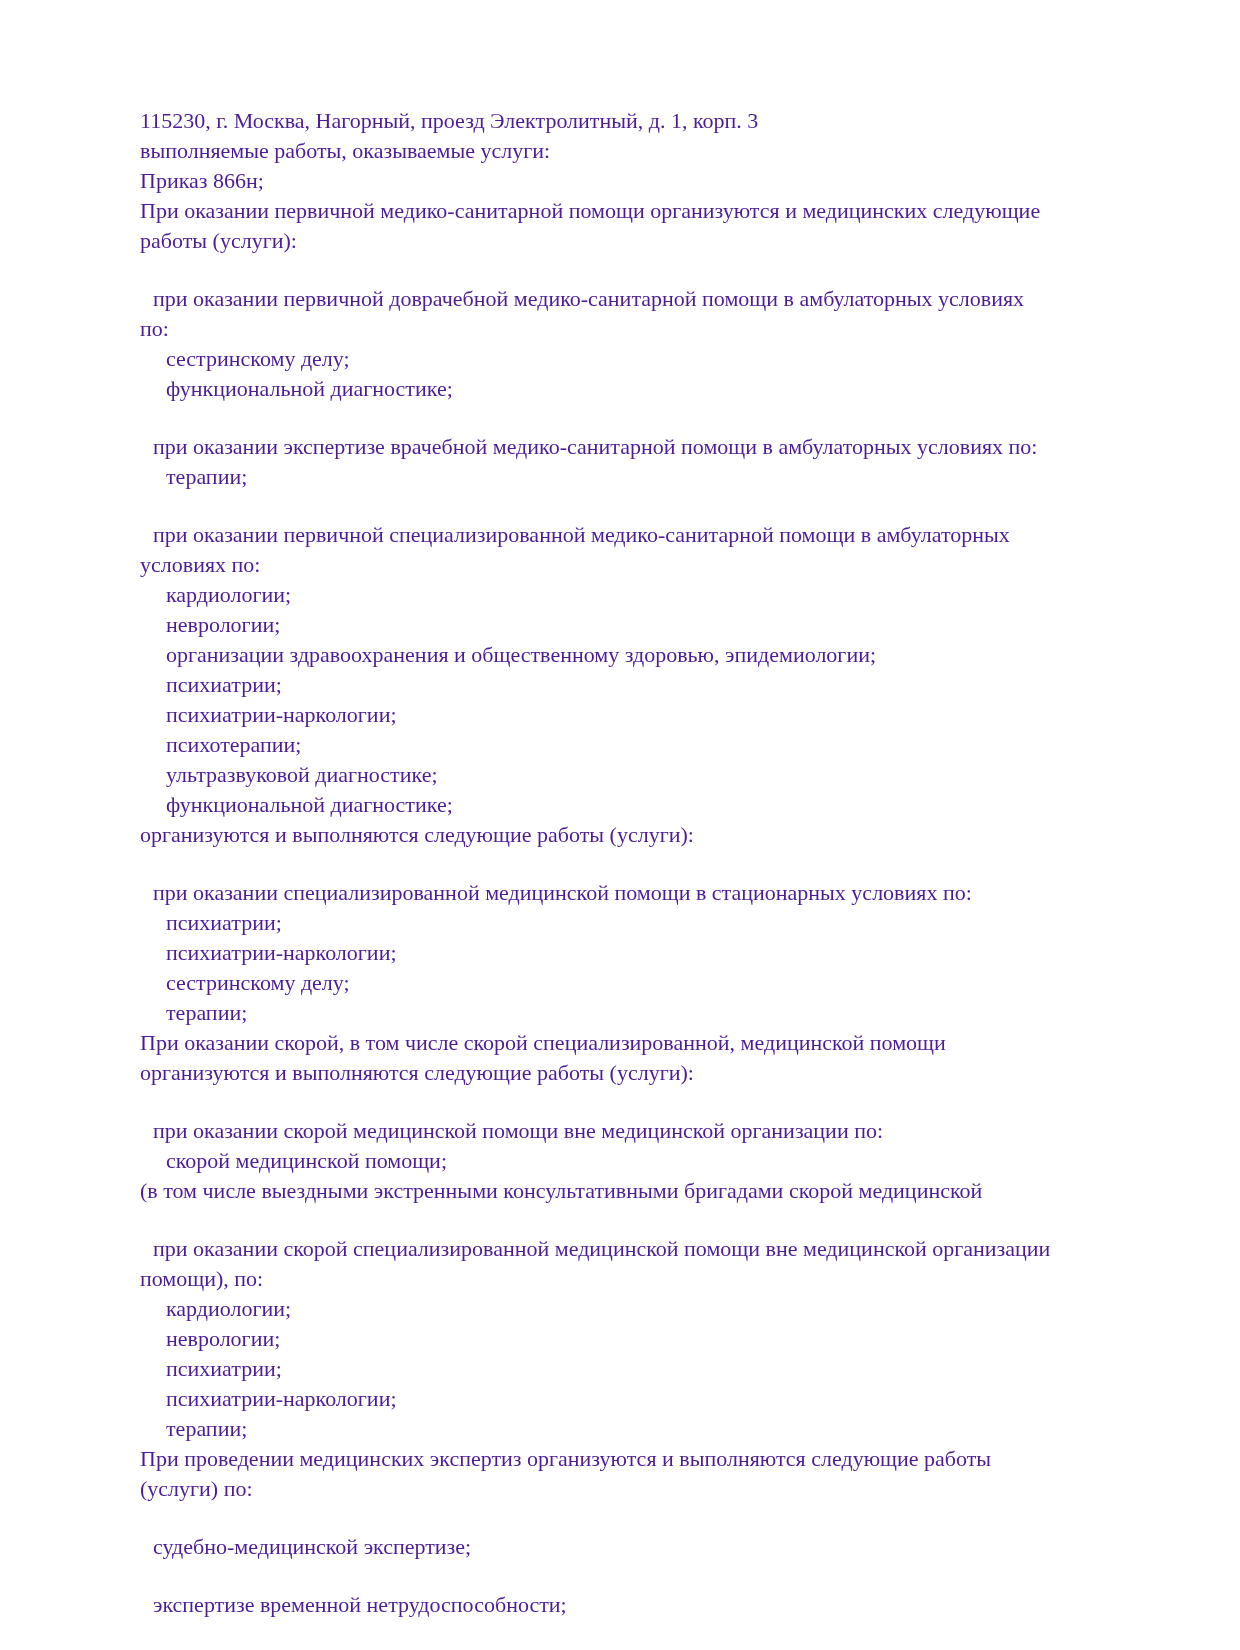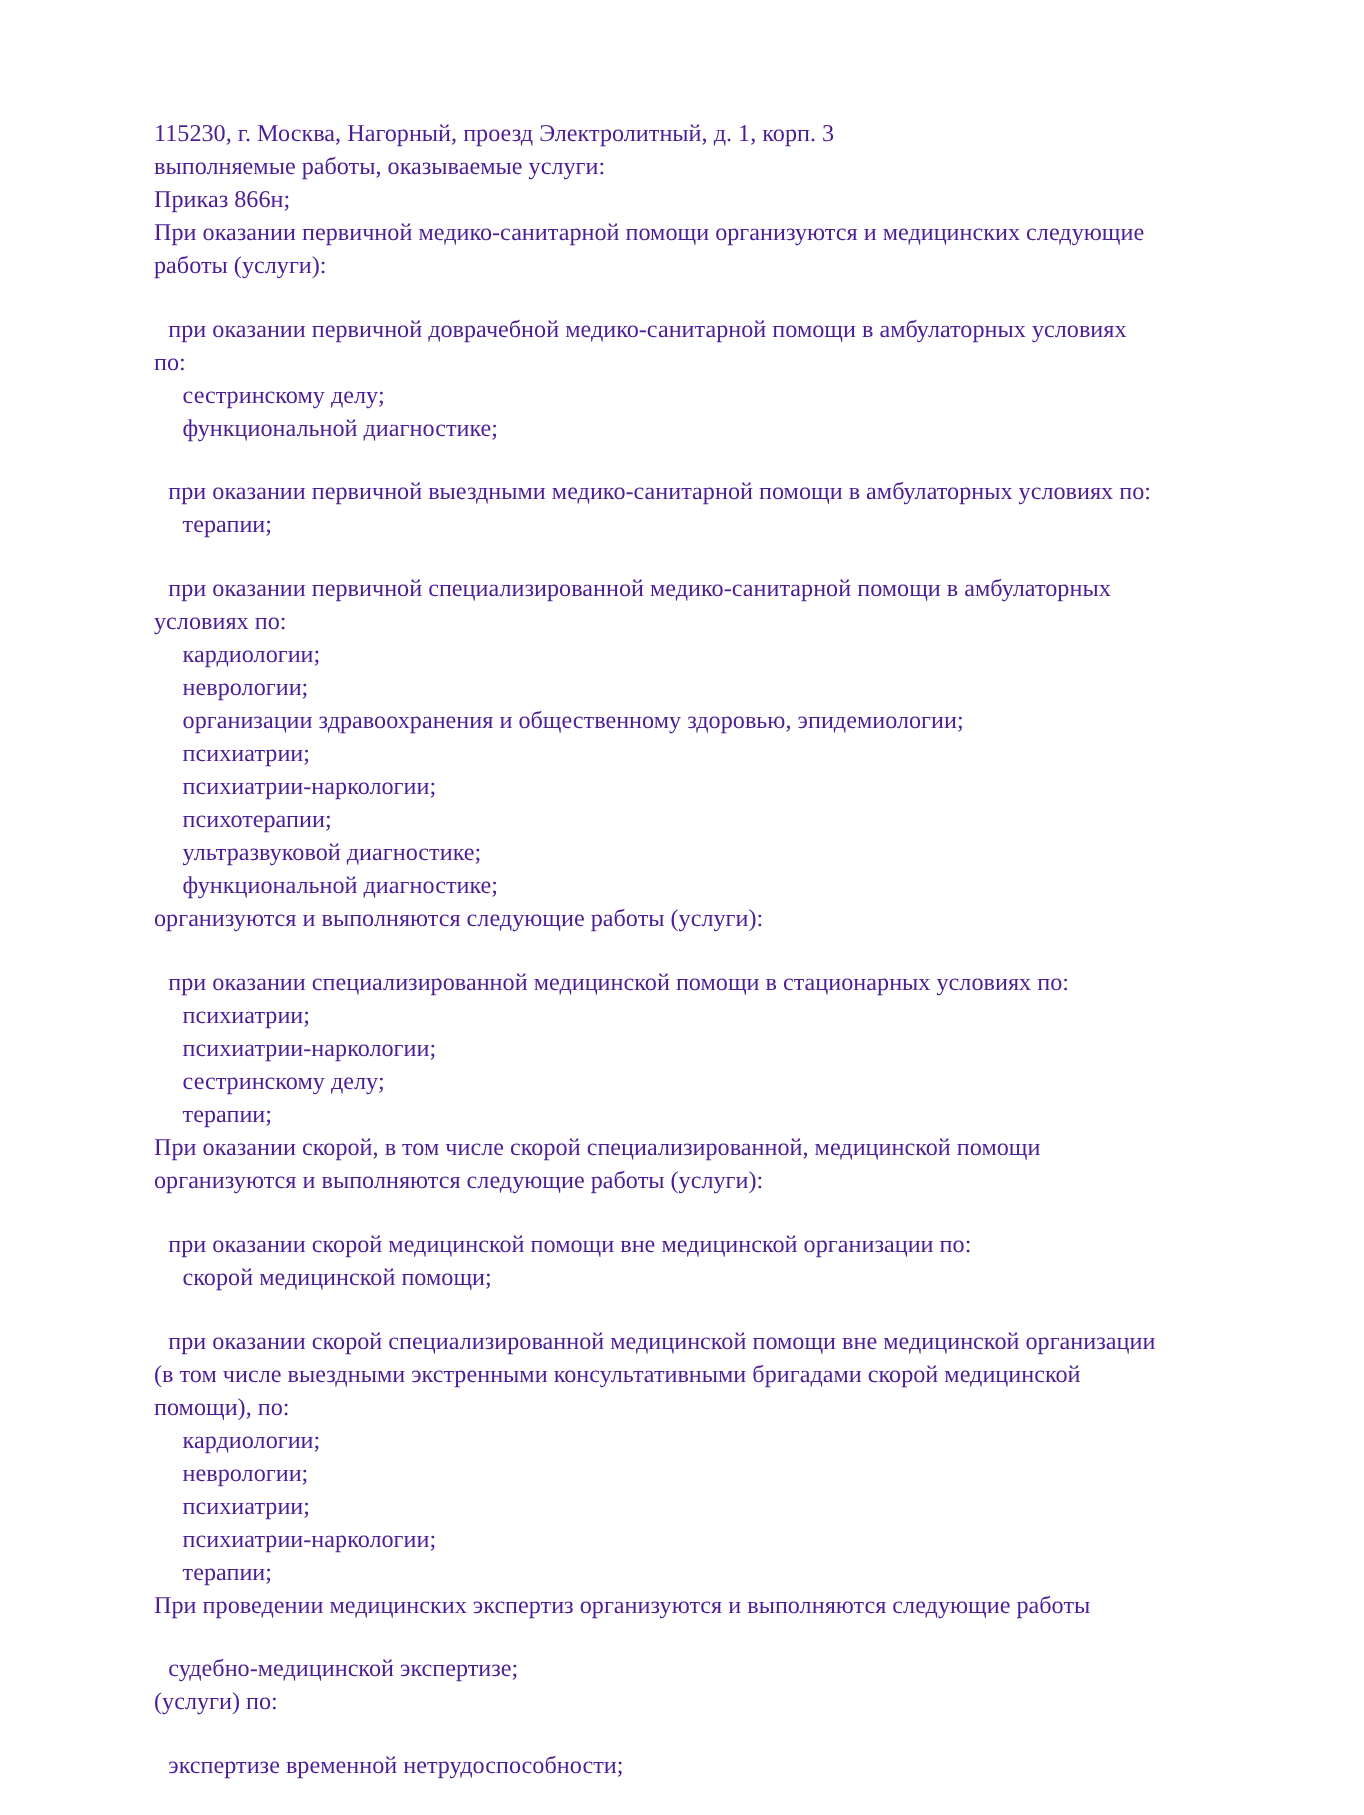--- a/index.html
+++ b/index.html
@@ -44,7 +44,7 @@
       <div class="line indent-0">по:</div>
       <div class="line indent-2">сестринскому делу;</div>
       <div class="line indent-2">функциональной диагностике;</div>
-      <div class="line indent-1">при оказании первичной выездными медико-санитарной помощи в амбулаторных условиях по:</div>
+      <div class="line indent-1">при оказании экспертизе врачебной медико-санитарной помощи в амбулаторных условиях по:</div>
       <div class="line indent-2">терапии;</div>
       <div class="line indent-1">при оказании первичной специализированной медико-санитарной помощи в амбулаторных</div>
       <div class="line indent-0">условиях по:</div>

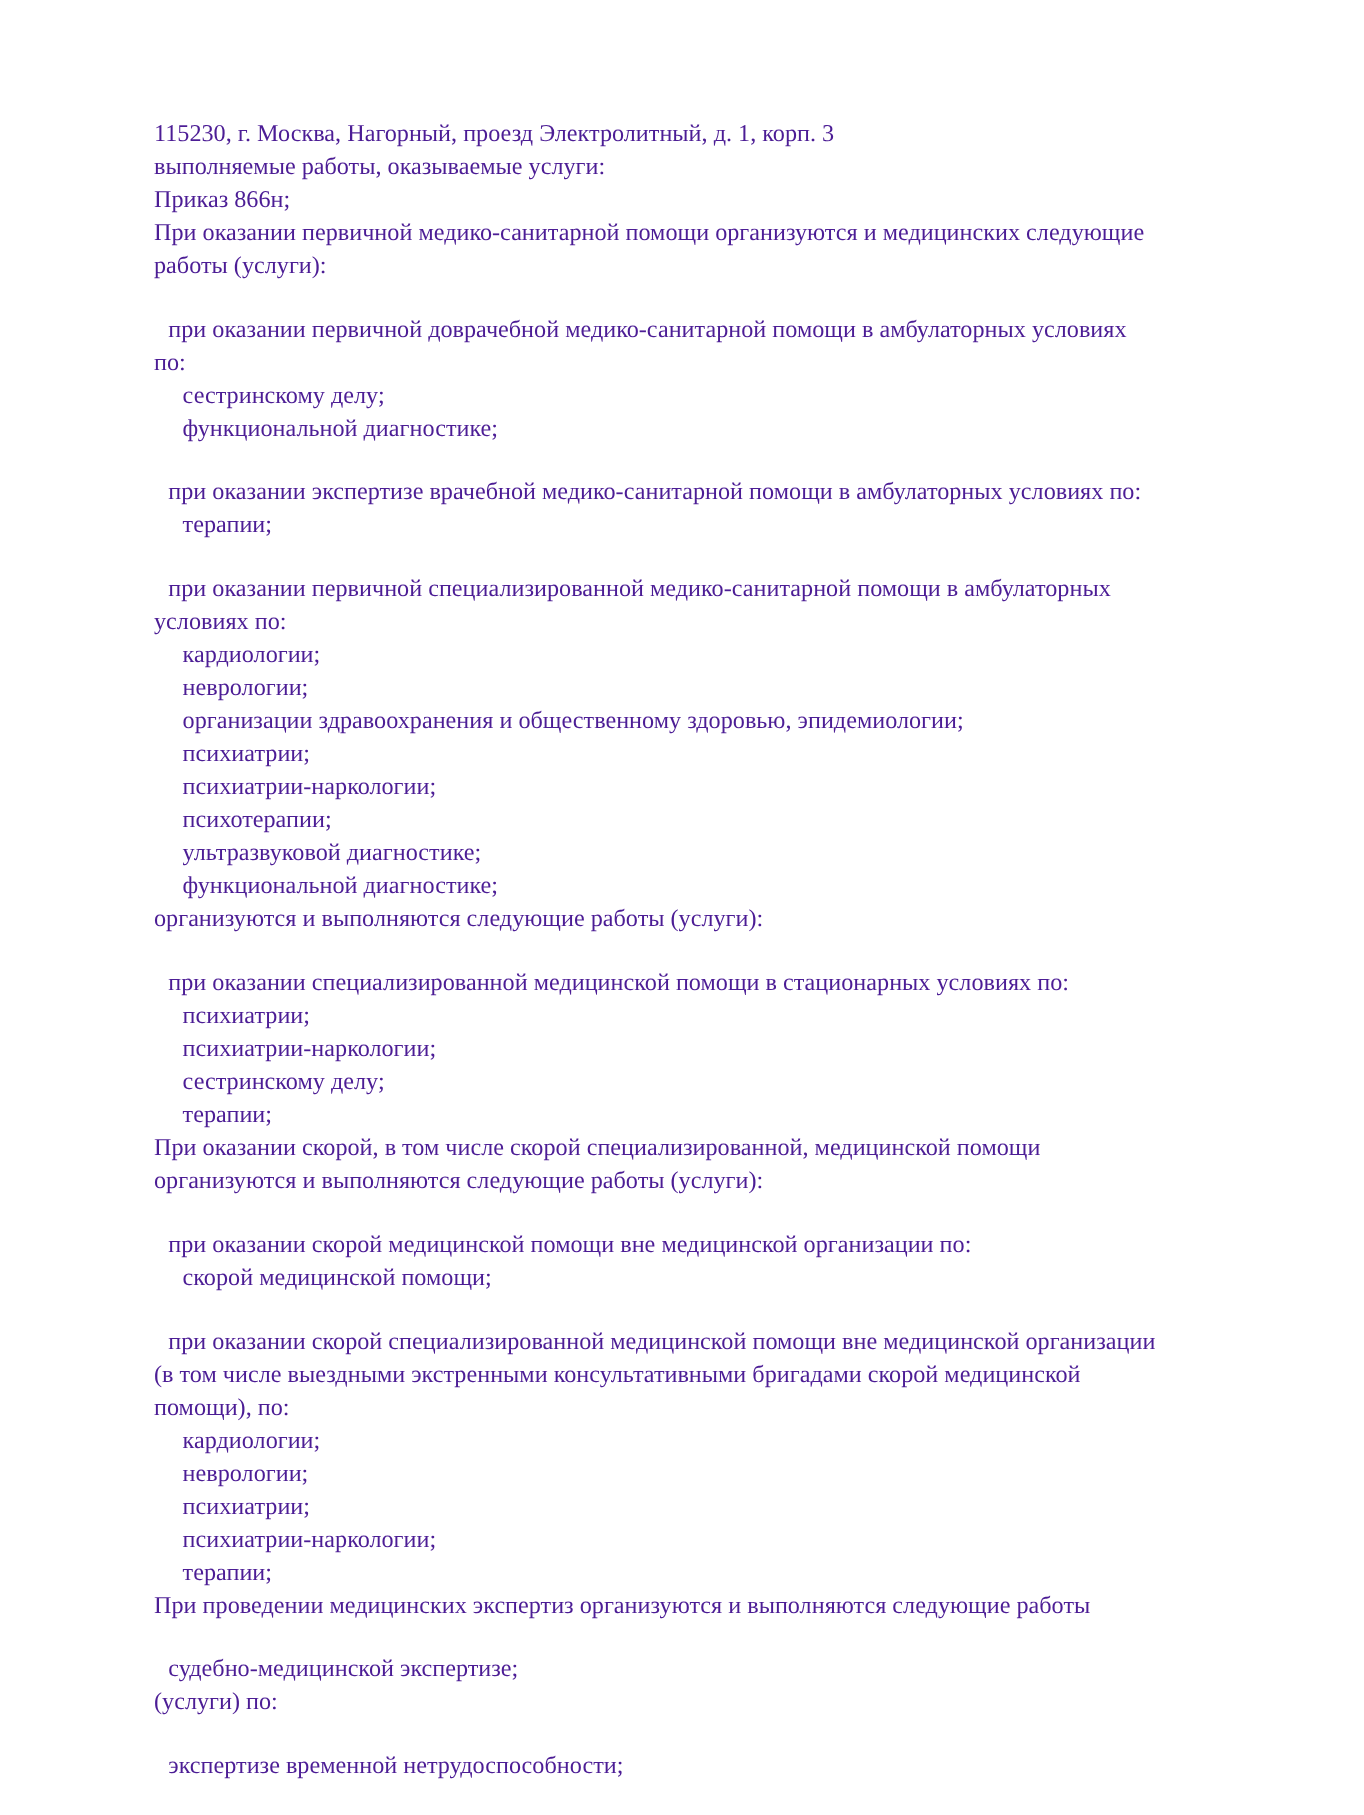--- a/index.html
+++ b/index.html
@@ -66,8 +66,8 @@
       <div class="line indent-0">организуются и выполняются следующие работы (услуги):</div>
       <div class="line indent-1">при оказании скорой медицинской помощи вне медицинской организации по:</div>
       <div class="line indent-2">скорой медицинской помощи;</div>
+      <div class="line indent-0">(в том числе выездными экстренными консультативными бригадами скорой медицинской</div>
       <div class="line indent-1">при оказании скорой специализированной медицинской помощи вне медицинской организации</div>
-      <div class="line indent-0">(в том числе выездными экстренными консультативными бригадами скорой медицинской</div>
       <div class="line indent-0">помощи), по:</div>
       <div class="line indent-2">кардиологии;</div>
       <div class="line indent-2">неврологии;</div>

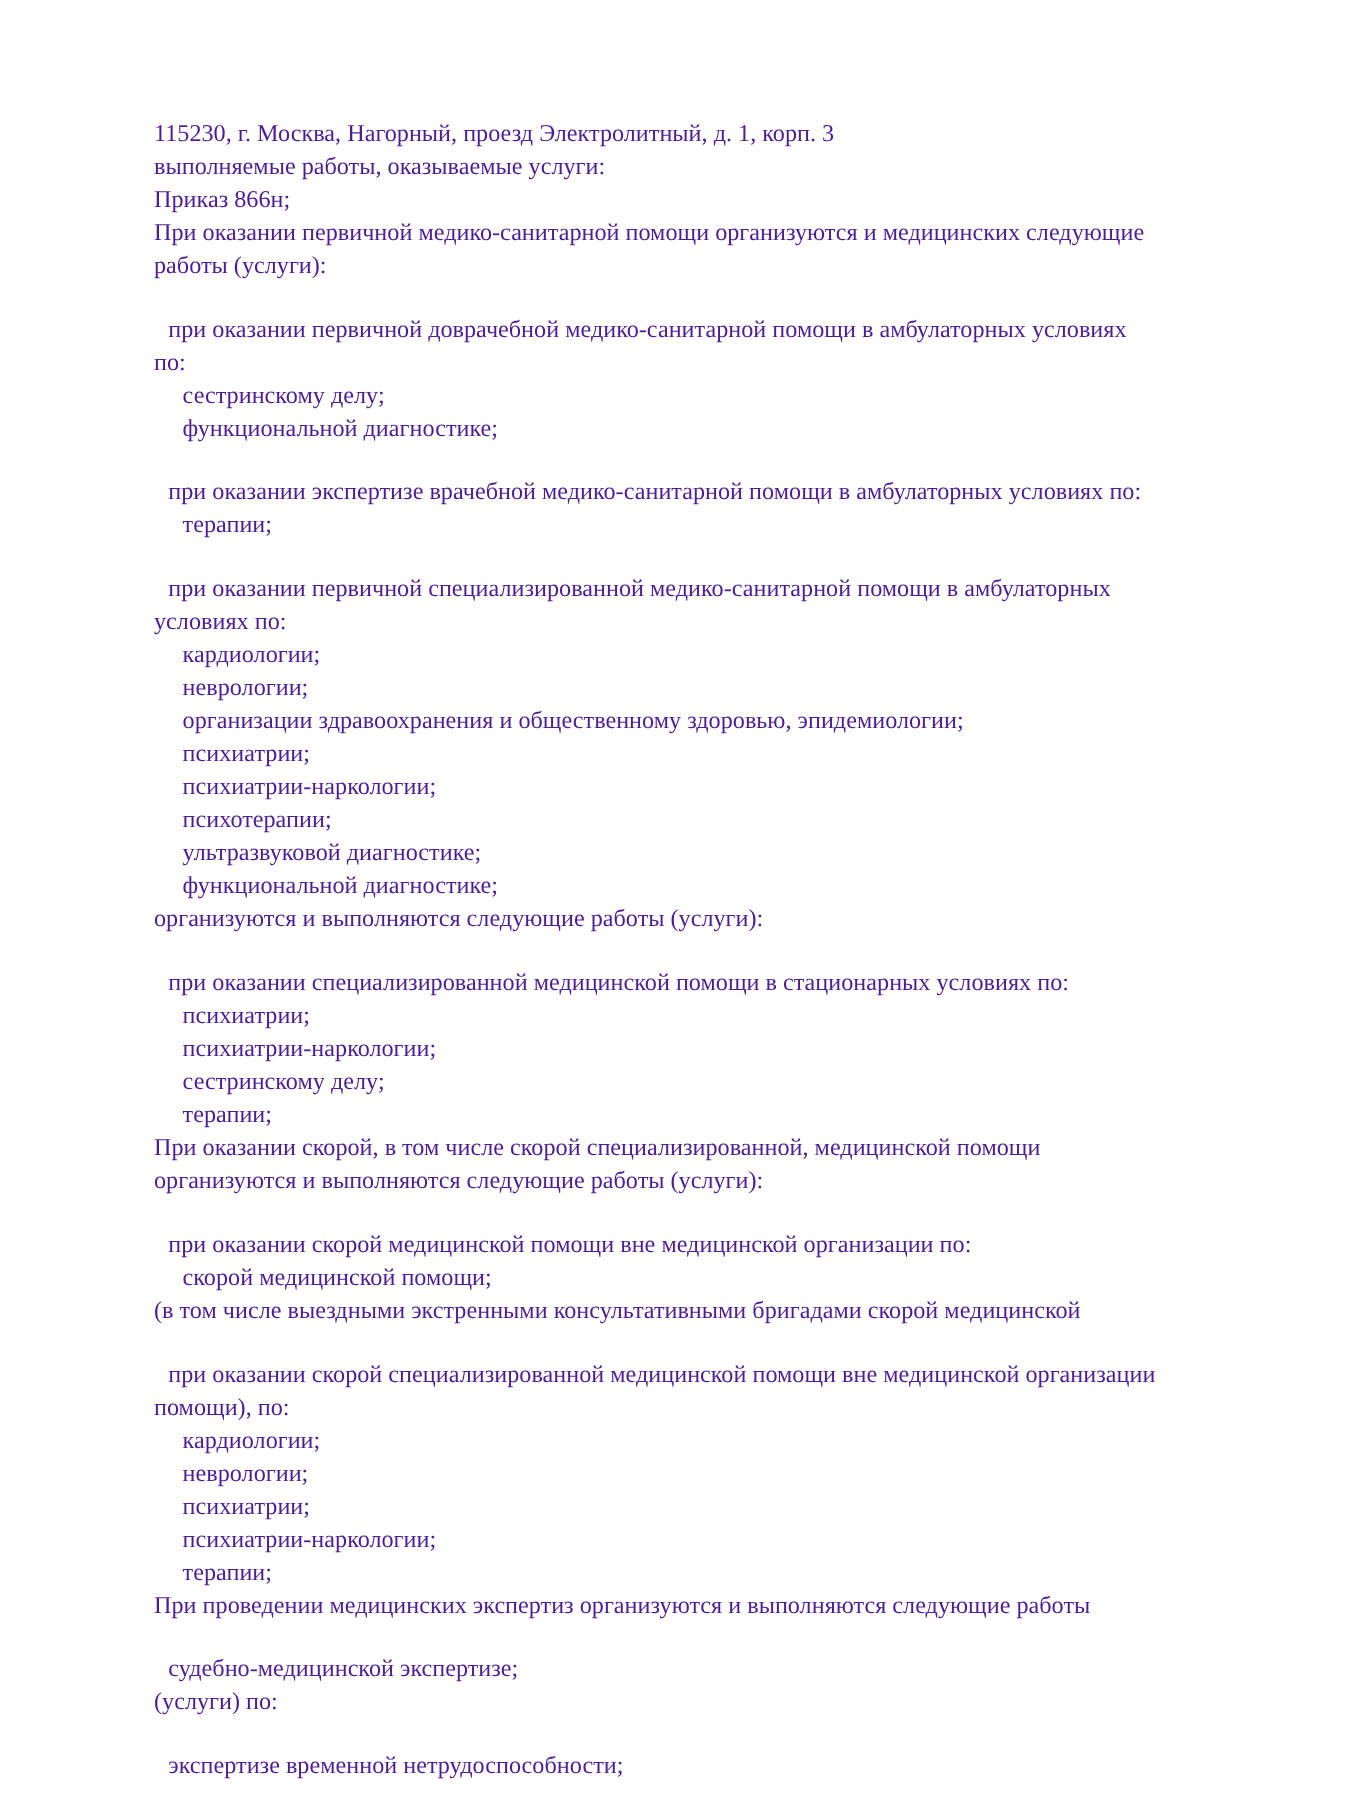--- a/index.html
+++ b/index.html
@@ -75,8 +75,8 @@
       <div class="line indent-2">психиатрии-наркологии;</div>
       <div class="line indent-2">терапии;</div>
       <div class="line indent-0">При проведении медицинских экспертиз организуются и выполняются следующие работы</div>
+      <div class="line indent-0">(услуги) по:</div>
       <div class="line indent-1">судебно-медицинской экспертизе;</div>
-      <div class="line indent-0">(услуги) по:</div>
       <div class="line indent-1">экспертизе временной нетрудоспособности;</div>
     </div>
 </div>

